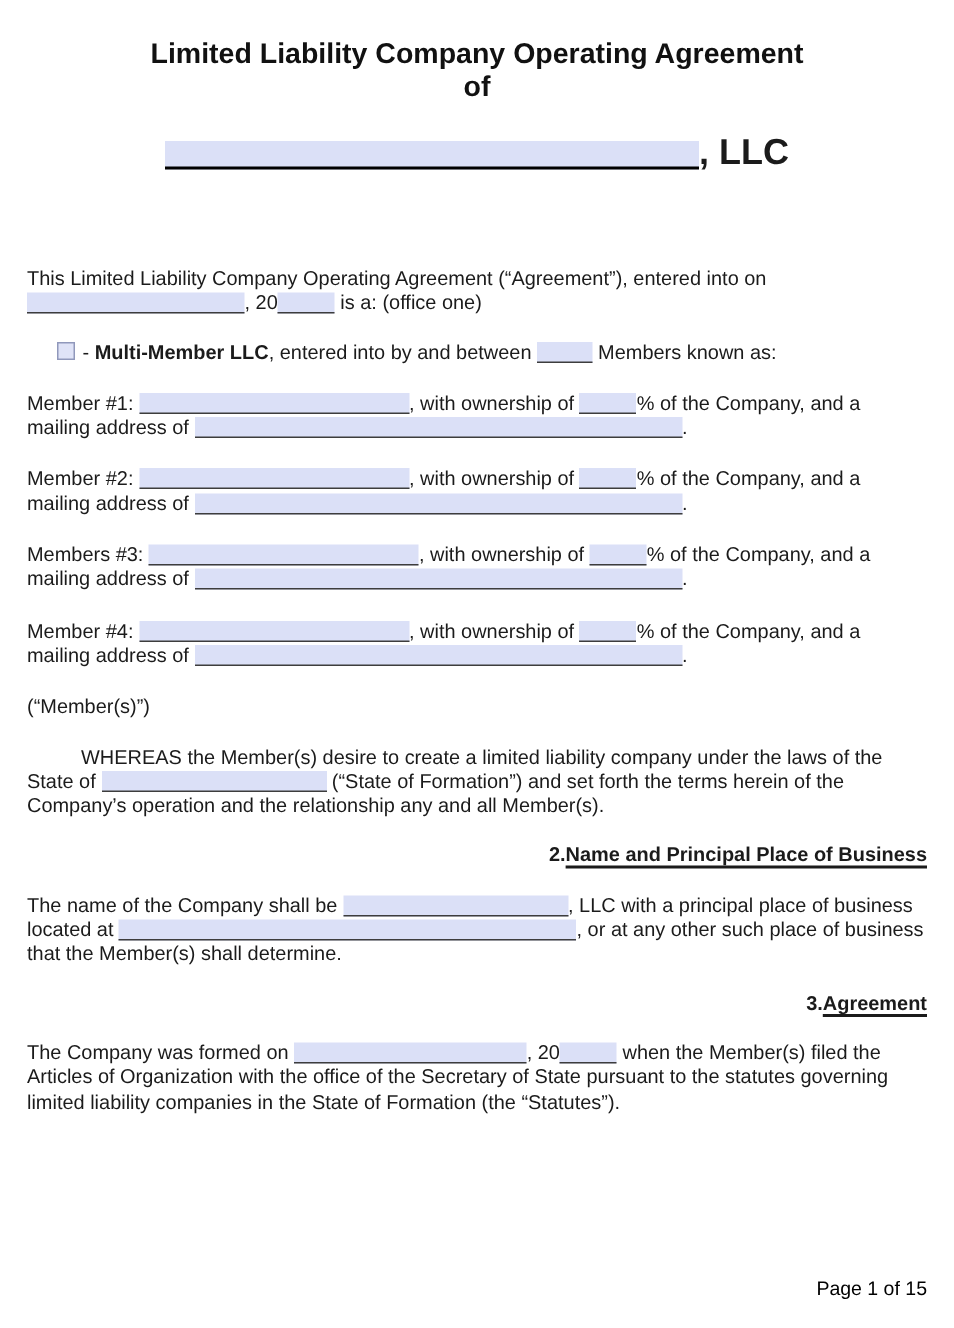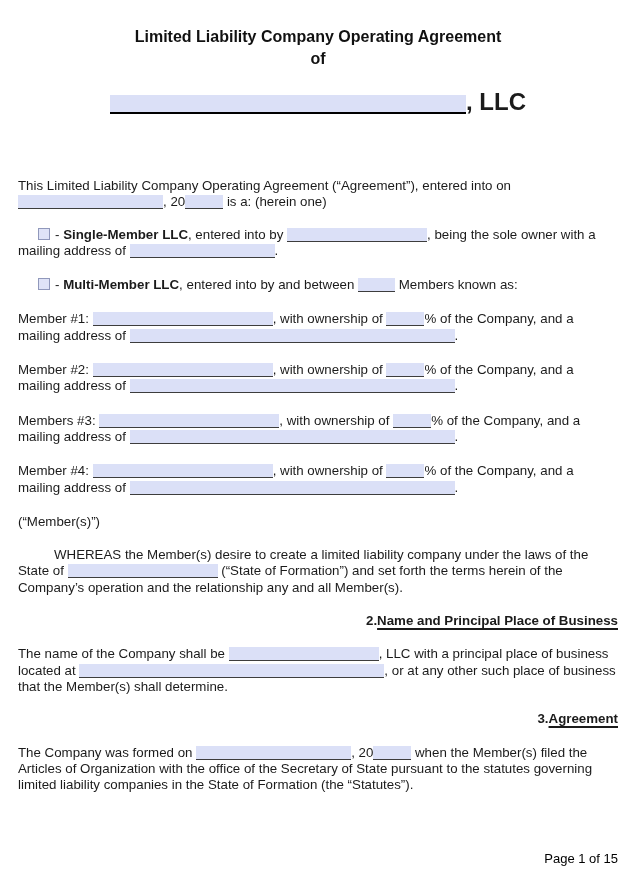--- a/index.html
+++ b/index.html
@@ -10,7 +10,7 @@
     font-size:13.3px; line-height:16.3px;
     padding:26px 18px 0 18px; overflow:hidden;
   }
-  .doc-title { margin:0; text-align:center; font-weight:bold; font-size:16px; line-height:22px; color:#111; }
+  .doc-title { margin:0; text-align:center; font-weight:bold; font-size:19px; line-height:22px; color:#111; }
   .title-fill-line { text-align:center; margin-top:20px; font-weight:bold; font-size:24px; line-height:24px; }
 
   .field {

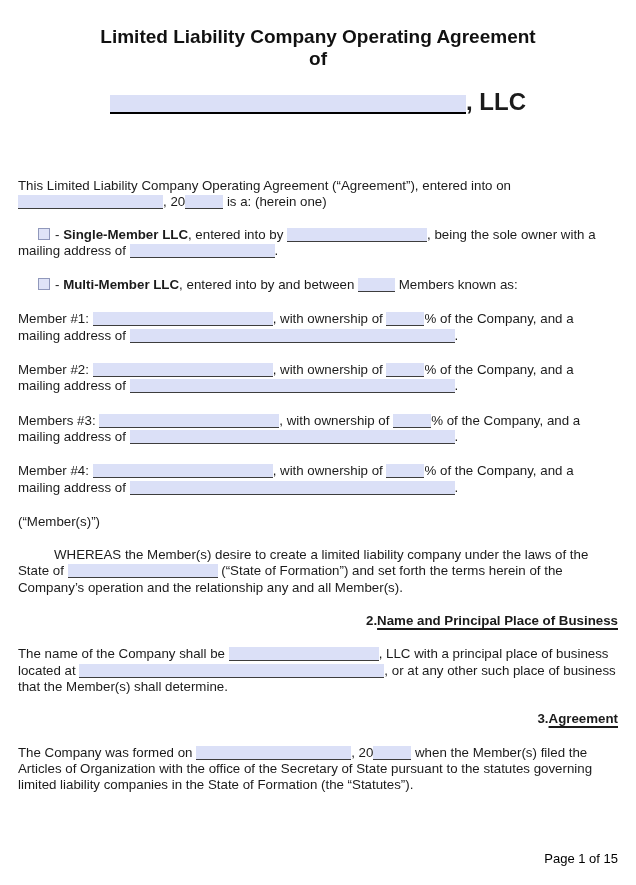--- a/index.html
+++ b/index.html
@@ -55,7 +55,7 @@
   <p class="doc-title">of</p>
   <div class="title-fill-line"><span class="field f-title"></span><span>, LLC</span></div>
 
-  <p class="intro"><span>This Limited Liability Company Operating Agreement (“Agreement”), entered into on </span><span class="field f-date"></span><span>, 20</span><span class="field f-yy"></span><span> is a: (herein one)</span></p>
+  <p class="intro"><span>This Limited Liability Company Operating Agreement (“Agreement”), entered into on </span><span class="field f-date"></span><span>, 20</span><span class="field f-yy"></span><span> is a: (office one)</span></p>
 
   <p class="opt"><span class="checkbox"></span><span>- </span><b>Single-Member LLC</b><span>, entered into by </span><span class="field f-sm-name"></span><span>, being the sole owner with a mailing address of </span><span class="field f-sm-addr"></span><span>.</span></p>
 

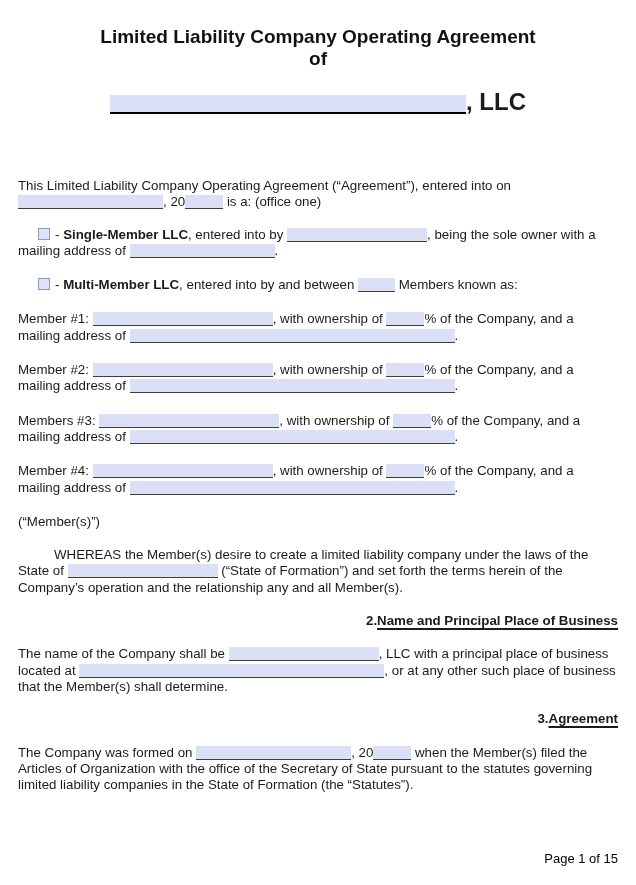--- a/index.html
+++ b/index.html
@@ -57,7 +57,6 @@
 
   <p class="intro"><span>This Limited Liability Company Operating Agreement (“Agreement”), entered into on </span><span class="field f-date"></span><span>, 20</span><span class="field f-yy"></span><span> is a: (office one)</span></p>
 
-  <p class="opt"><span class="checkbox"></span><span>- </span><b>Single-Member LLC</b><span>, entered into by </span><span class="field f-sm-name"></span><span>, being the sole owner with a mailing address of </span><span class="field f-sm-addr"></span><span>.</span></p>
 
   <p class="opt"><span class="checkbox"></span><span>- </span><b>Multi-Member LLC</b><span>, entered into by and between </span><span class="field f-count"></span><span> Members known as:</span></p>
 

